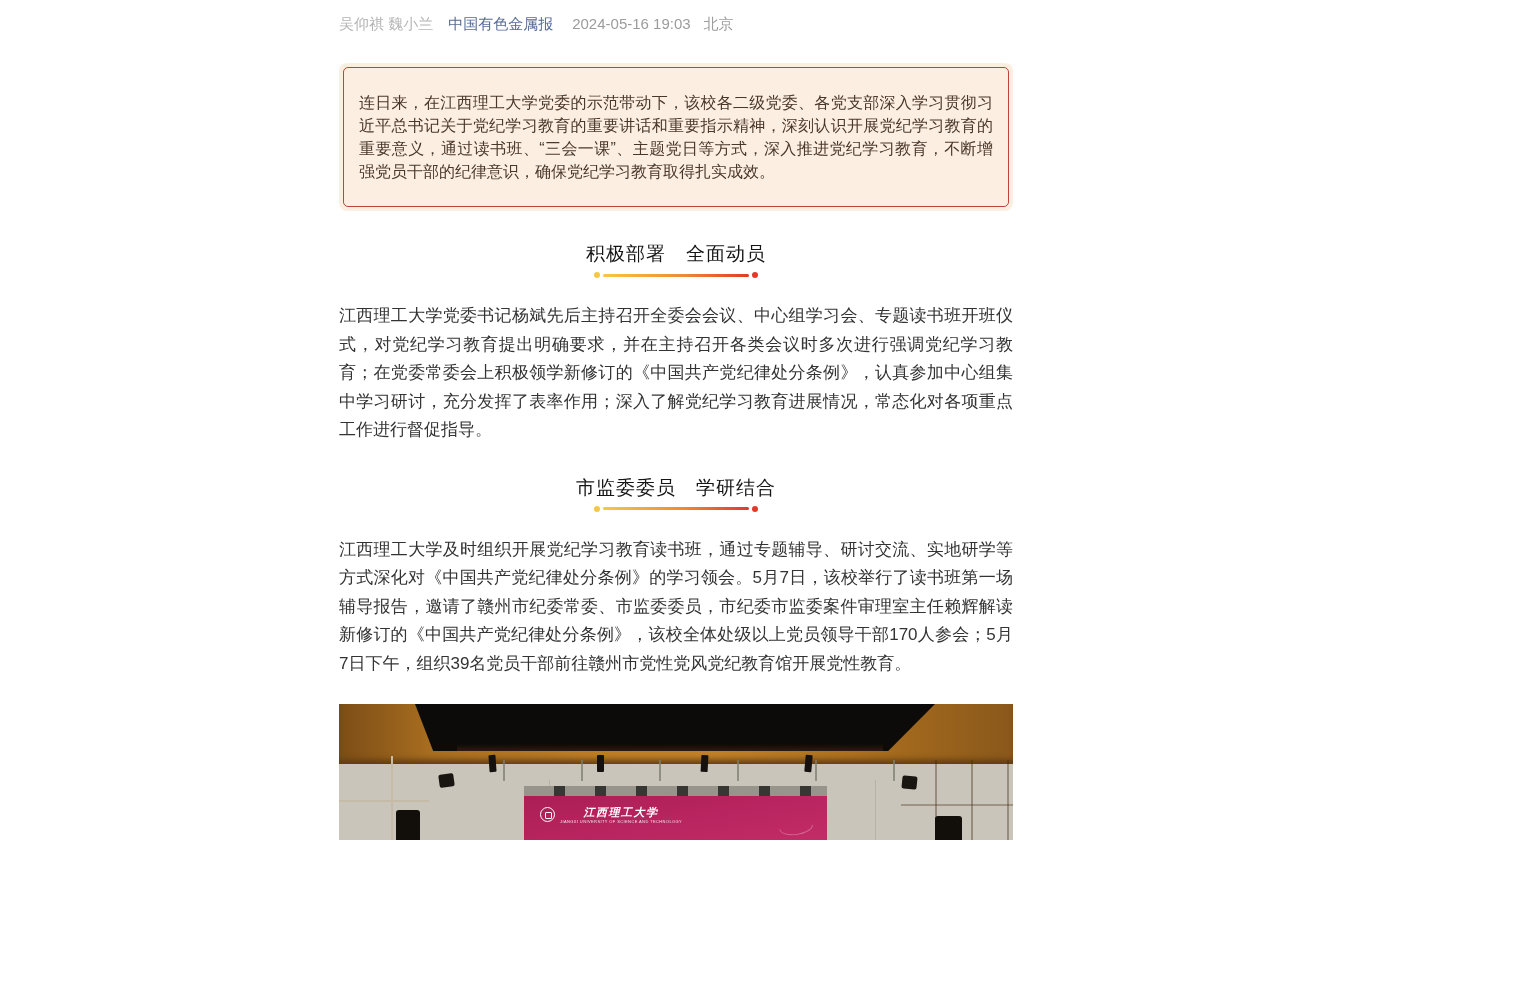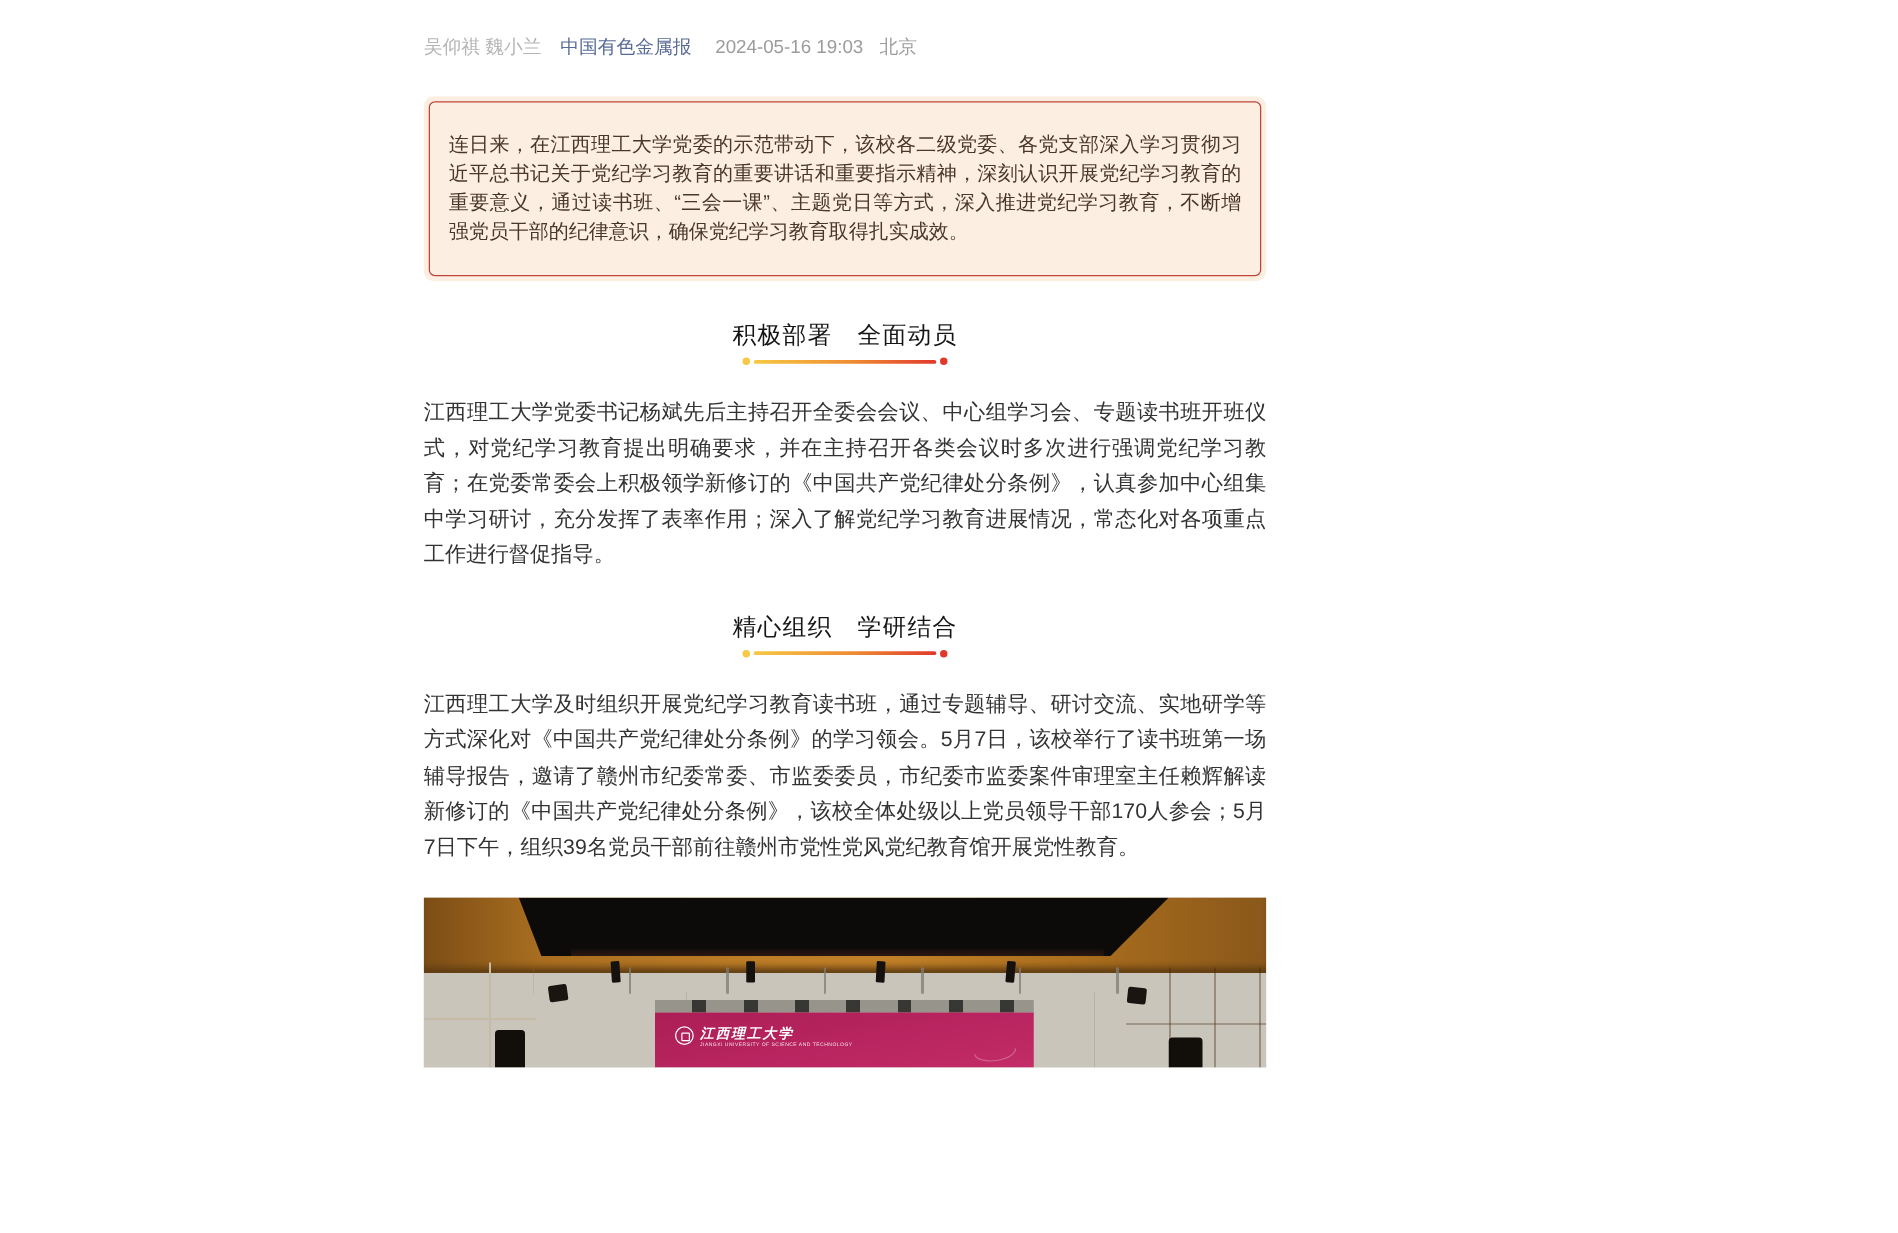--- a/index.html
+++ b/index.html
@@ -10,7 +10,7 @@
   .article-title { margin-top:14px; font-size:22px; line-height:1.42; font-weight:700;
                    color:#1f1f1f; letter-spacing:.5px; }
 
-  .article-byline { margin-top:29px; font-size:15px; line-height:18px; white-space:nowrap; }
+  .article-byline { margin-top:15px; font-size:15px; line-height:18px; white-space:nowrap; }
   .article-byline .authors  { color:#b5b5b5; margin-right:15px; }
   .article-byline .source   { color:var(--source-link,#576b95); text-decoration:none; margin-right:19px; cursor:pointer; }
   .article-byline .datetime { color:#9c9c9c; margin-right:13px; }

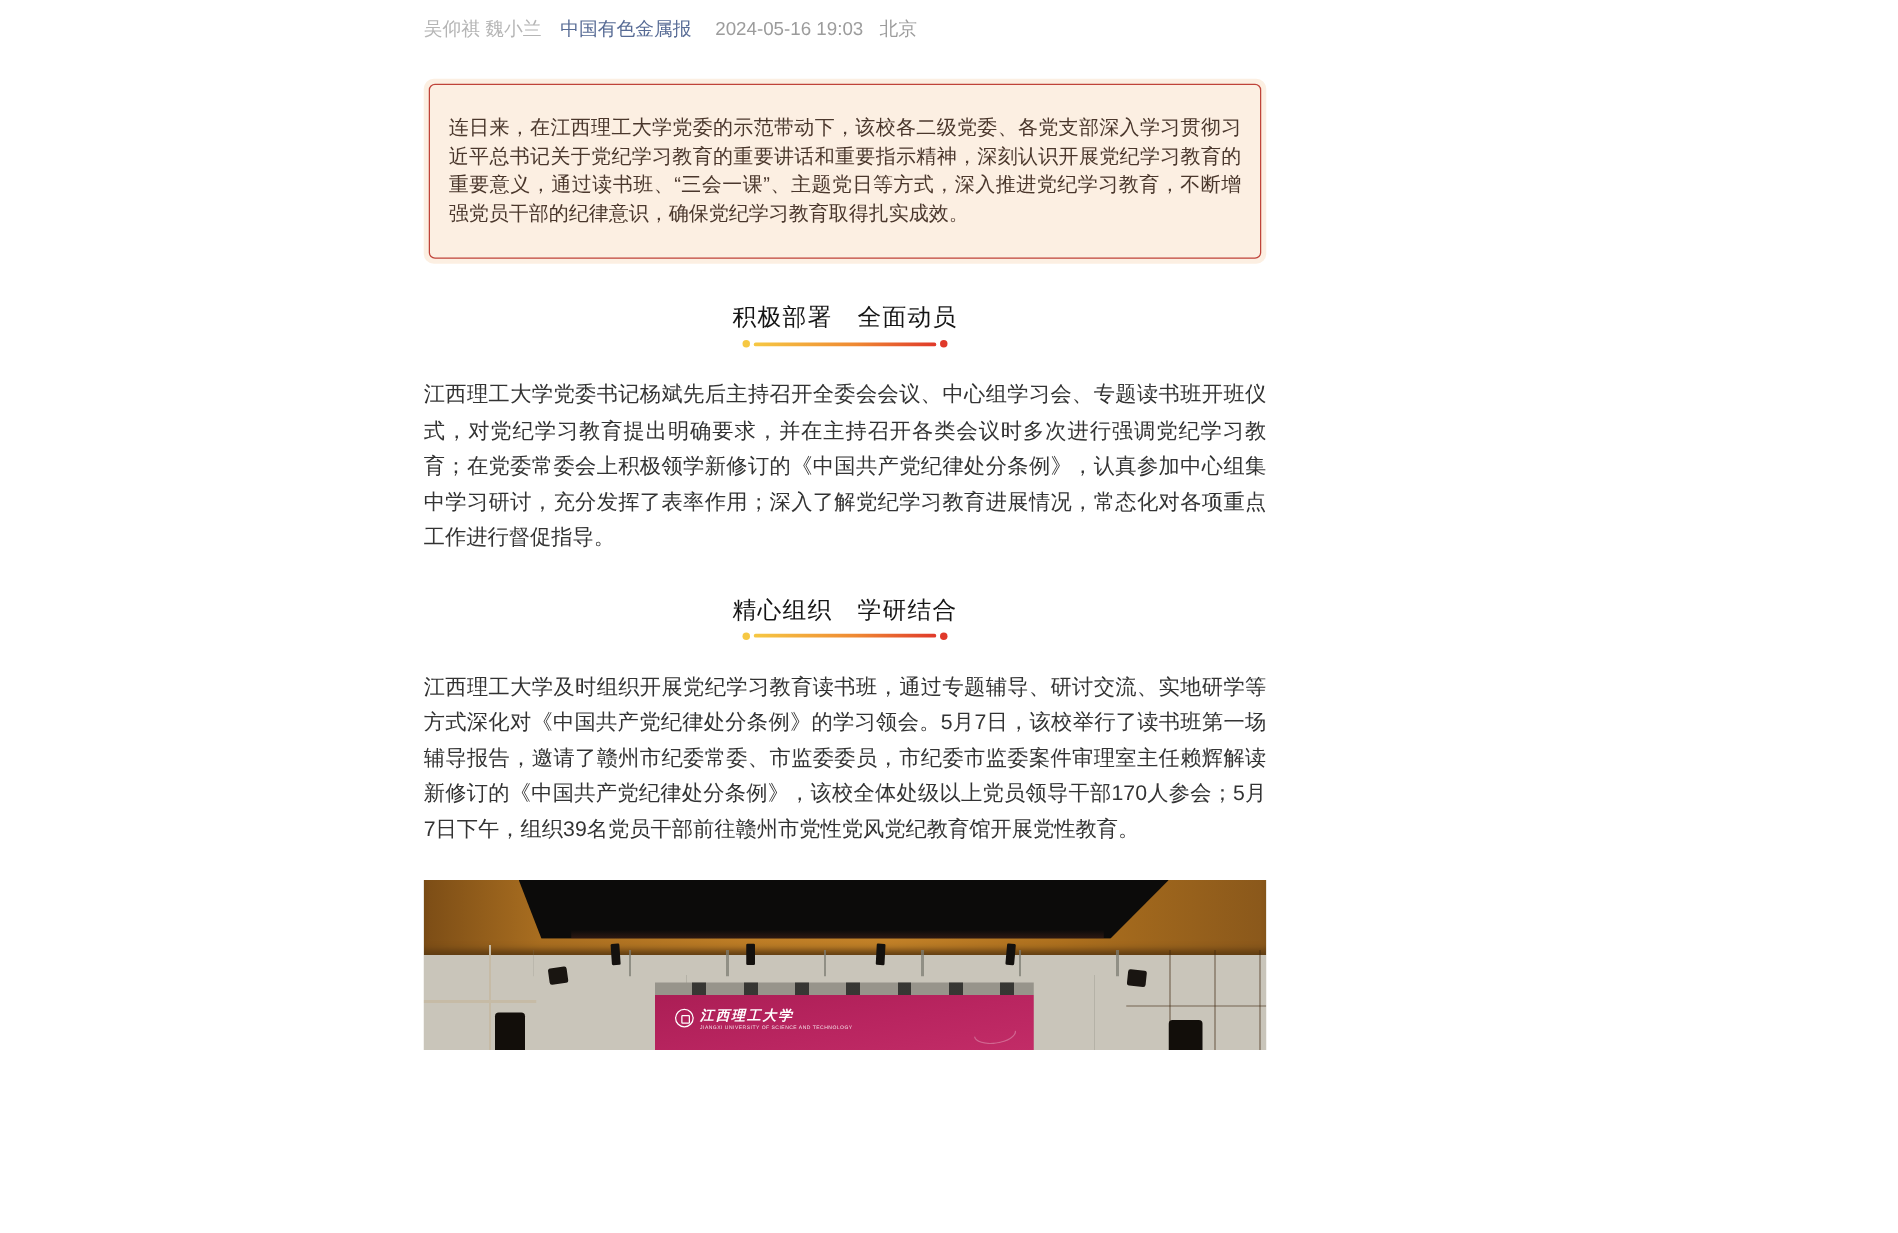--- a/index.html
+++ b/index.html
@@ -104,7 +104,7 @@
   <p class="body-paragraph">江西理工大学党委书记杨斌先后主持召开全委会会议、中心组学习会、专题读书班开班仪式，对党纪学习教育提出明确要求，并在主持召开各类会议时多次进行强调党纪学习教育；在党委常委会上积极领学新修订的《中国共产党纪律处分条例》，认真参加中心组集中学习研讨，充分发挥了表率作用；深入了解党纪学习教育进展情况，常态化对各项重点工作进行督促指导。</p>
 
   <div class="section-heading">
-    <span class="heading-text">精心组织　学研结合</span>
+    <span class="heading-text">市监委委员　学研结合</span>
     <div class="heading-underline">
       <span class="dot left"></span>
       <span class="bar"></span>

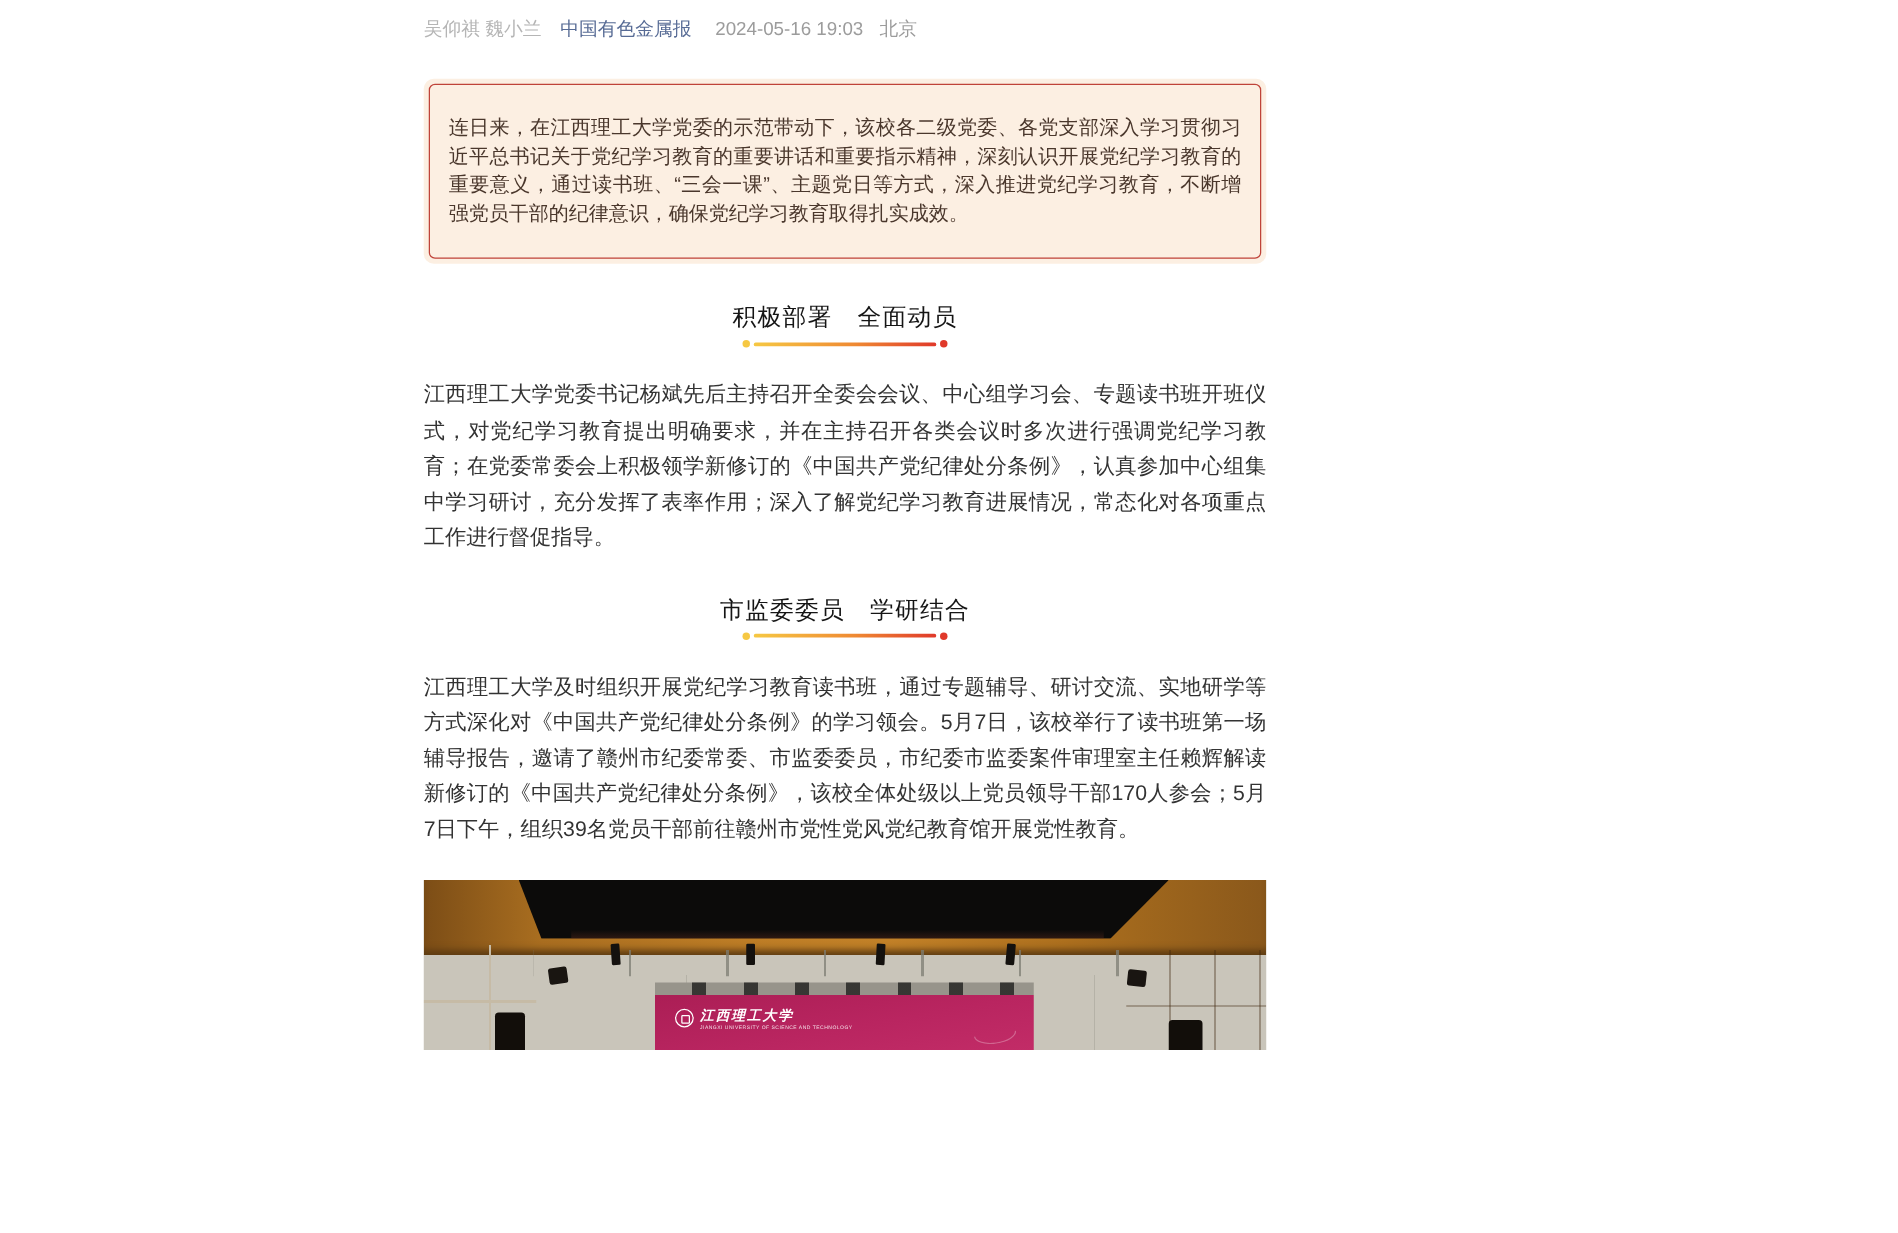--- a/index.html
+++ b/index.html
@@ -70,7 +70,7 @@
   .ph-seal { width:15px; height:15px; border:1px solid #fff; border-radius:50%; position:relative; flex:0 0 auto; }
   .ph-seal::after { content:""; position:absolute; left:4px; top:4px; width:5px; height:5px;
       border:1px solid #fff; border-radius:1px; }
-  .ph-logo-txt { margin-left:5px; }
+  .ph-logo-txt { margin-left:5px;text-align:center; }
   .ph-logo-cn { font-size:11px; font-weight:700; font-style:italic; letter-spacing:1.5px;
       font-family:"DejaVu Serif","Liberation Serif",serif; line-height:12px; }
   .ph-logo-en { font-size:4px; letter-spacing:.4px; opacity:.85; line-height:4px; margin-top:1px; }

